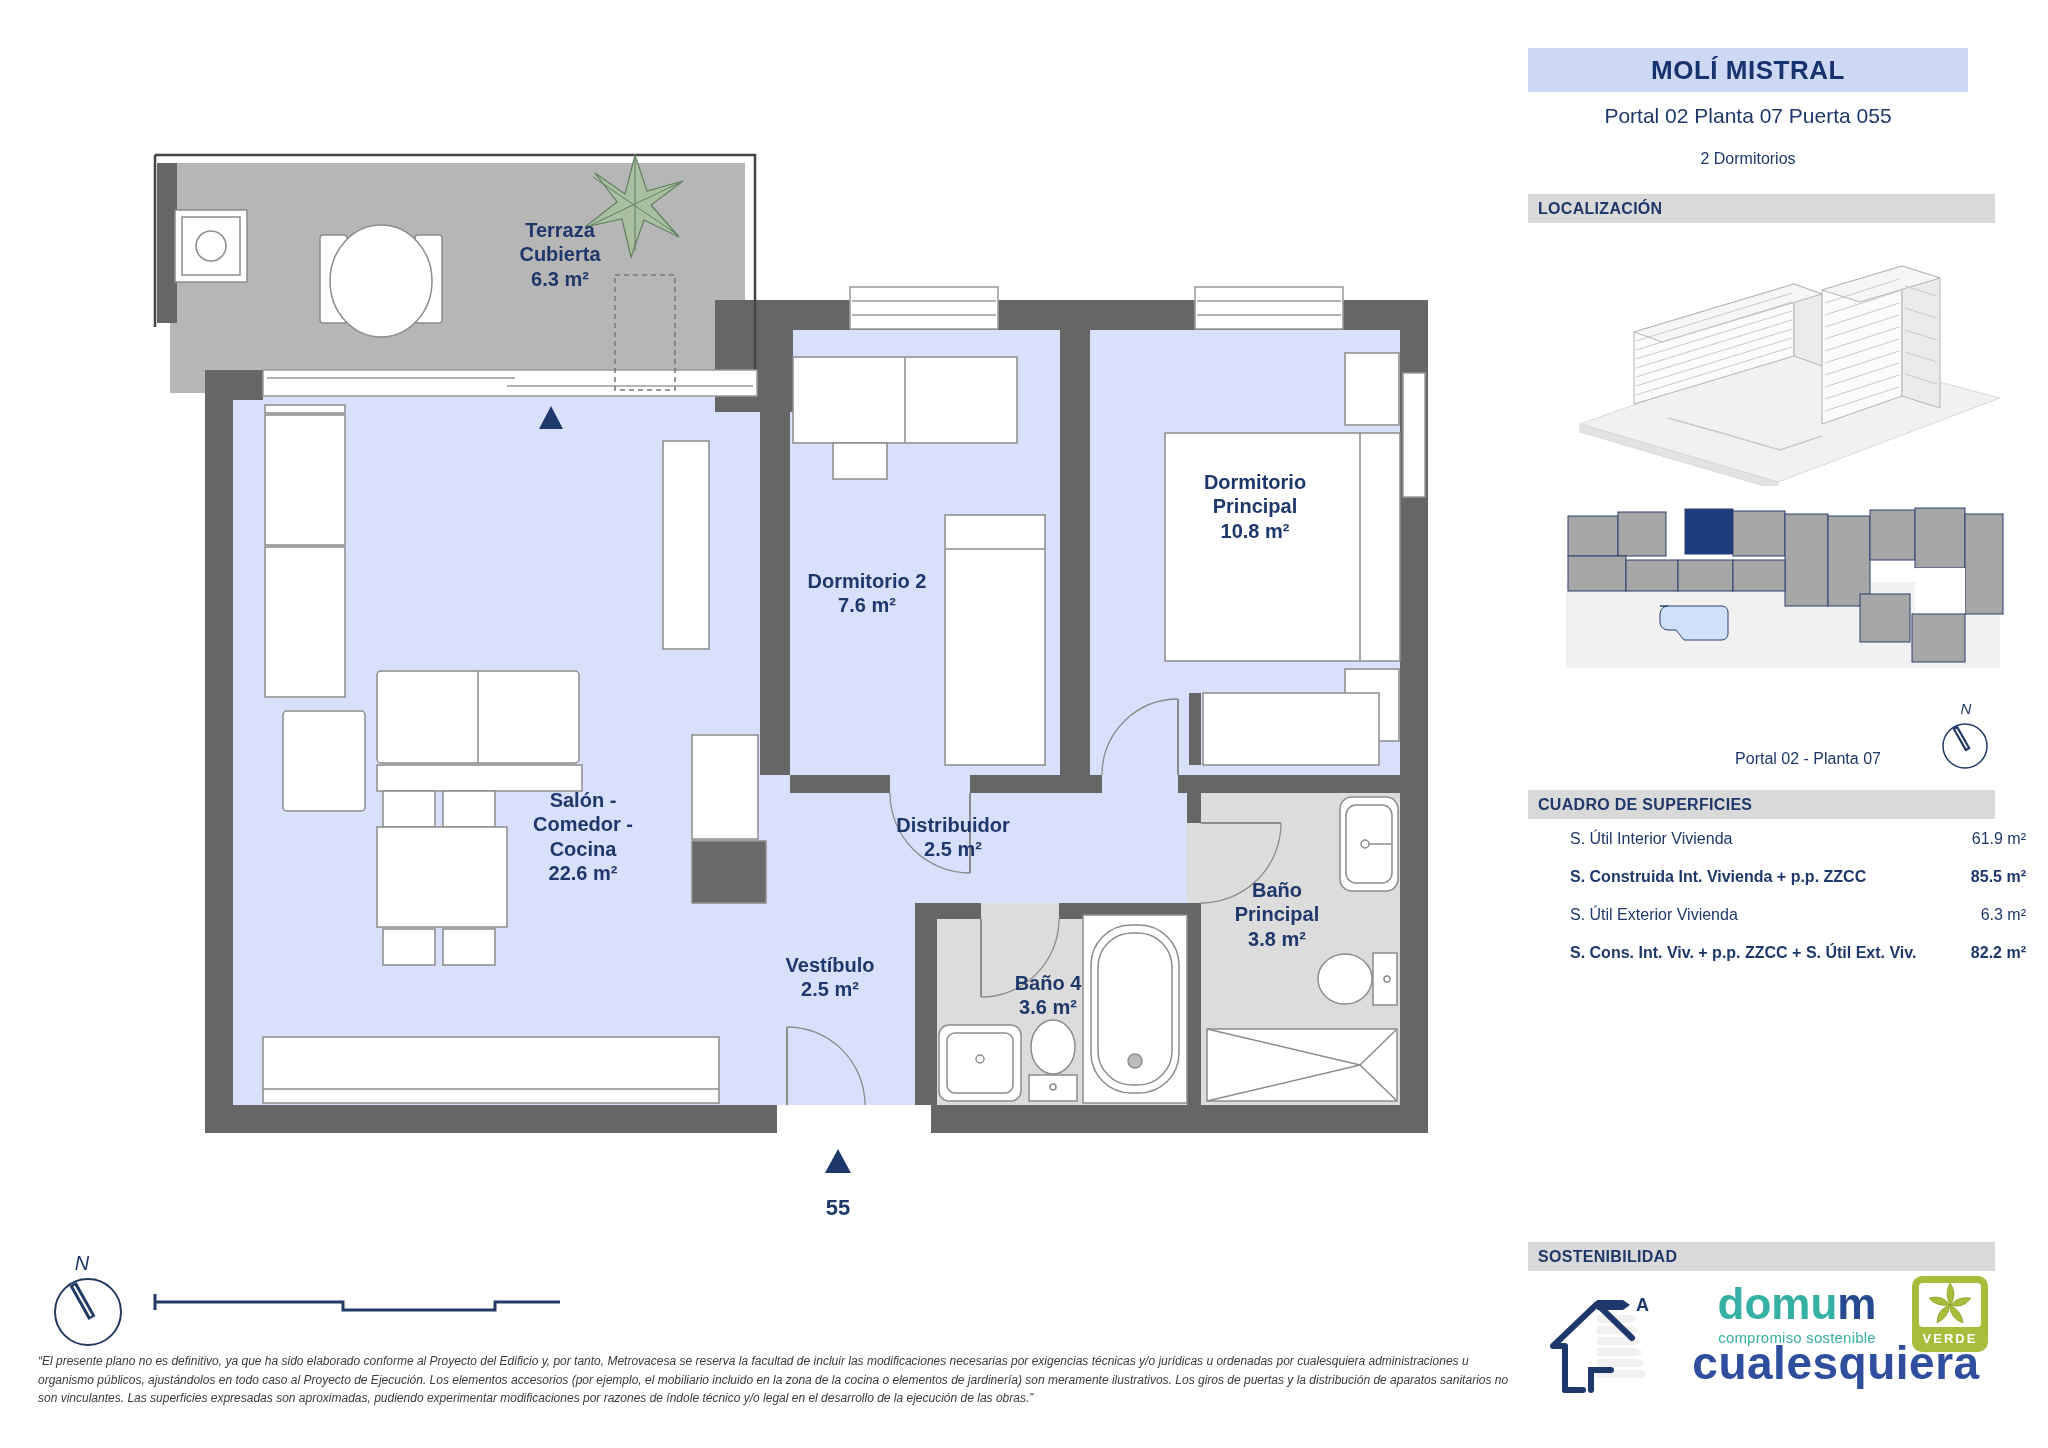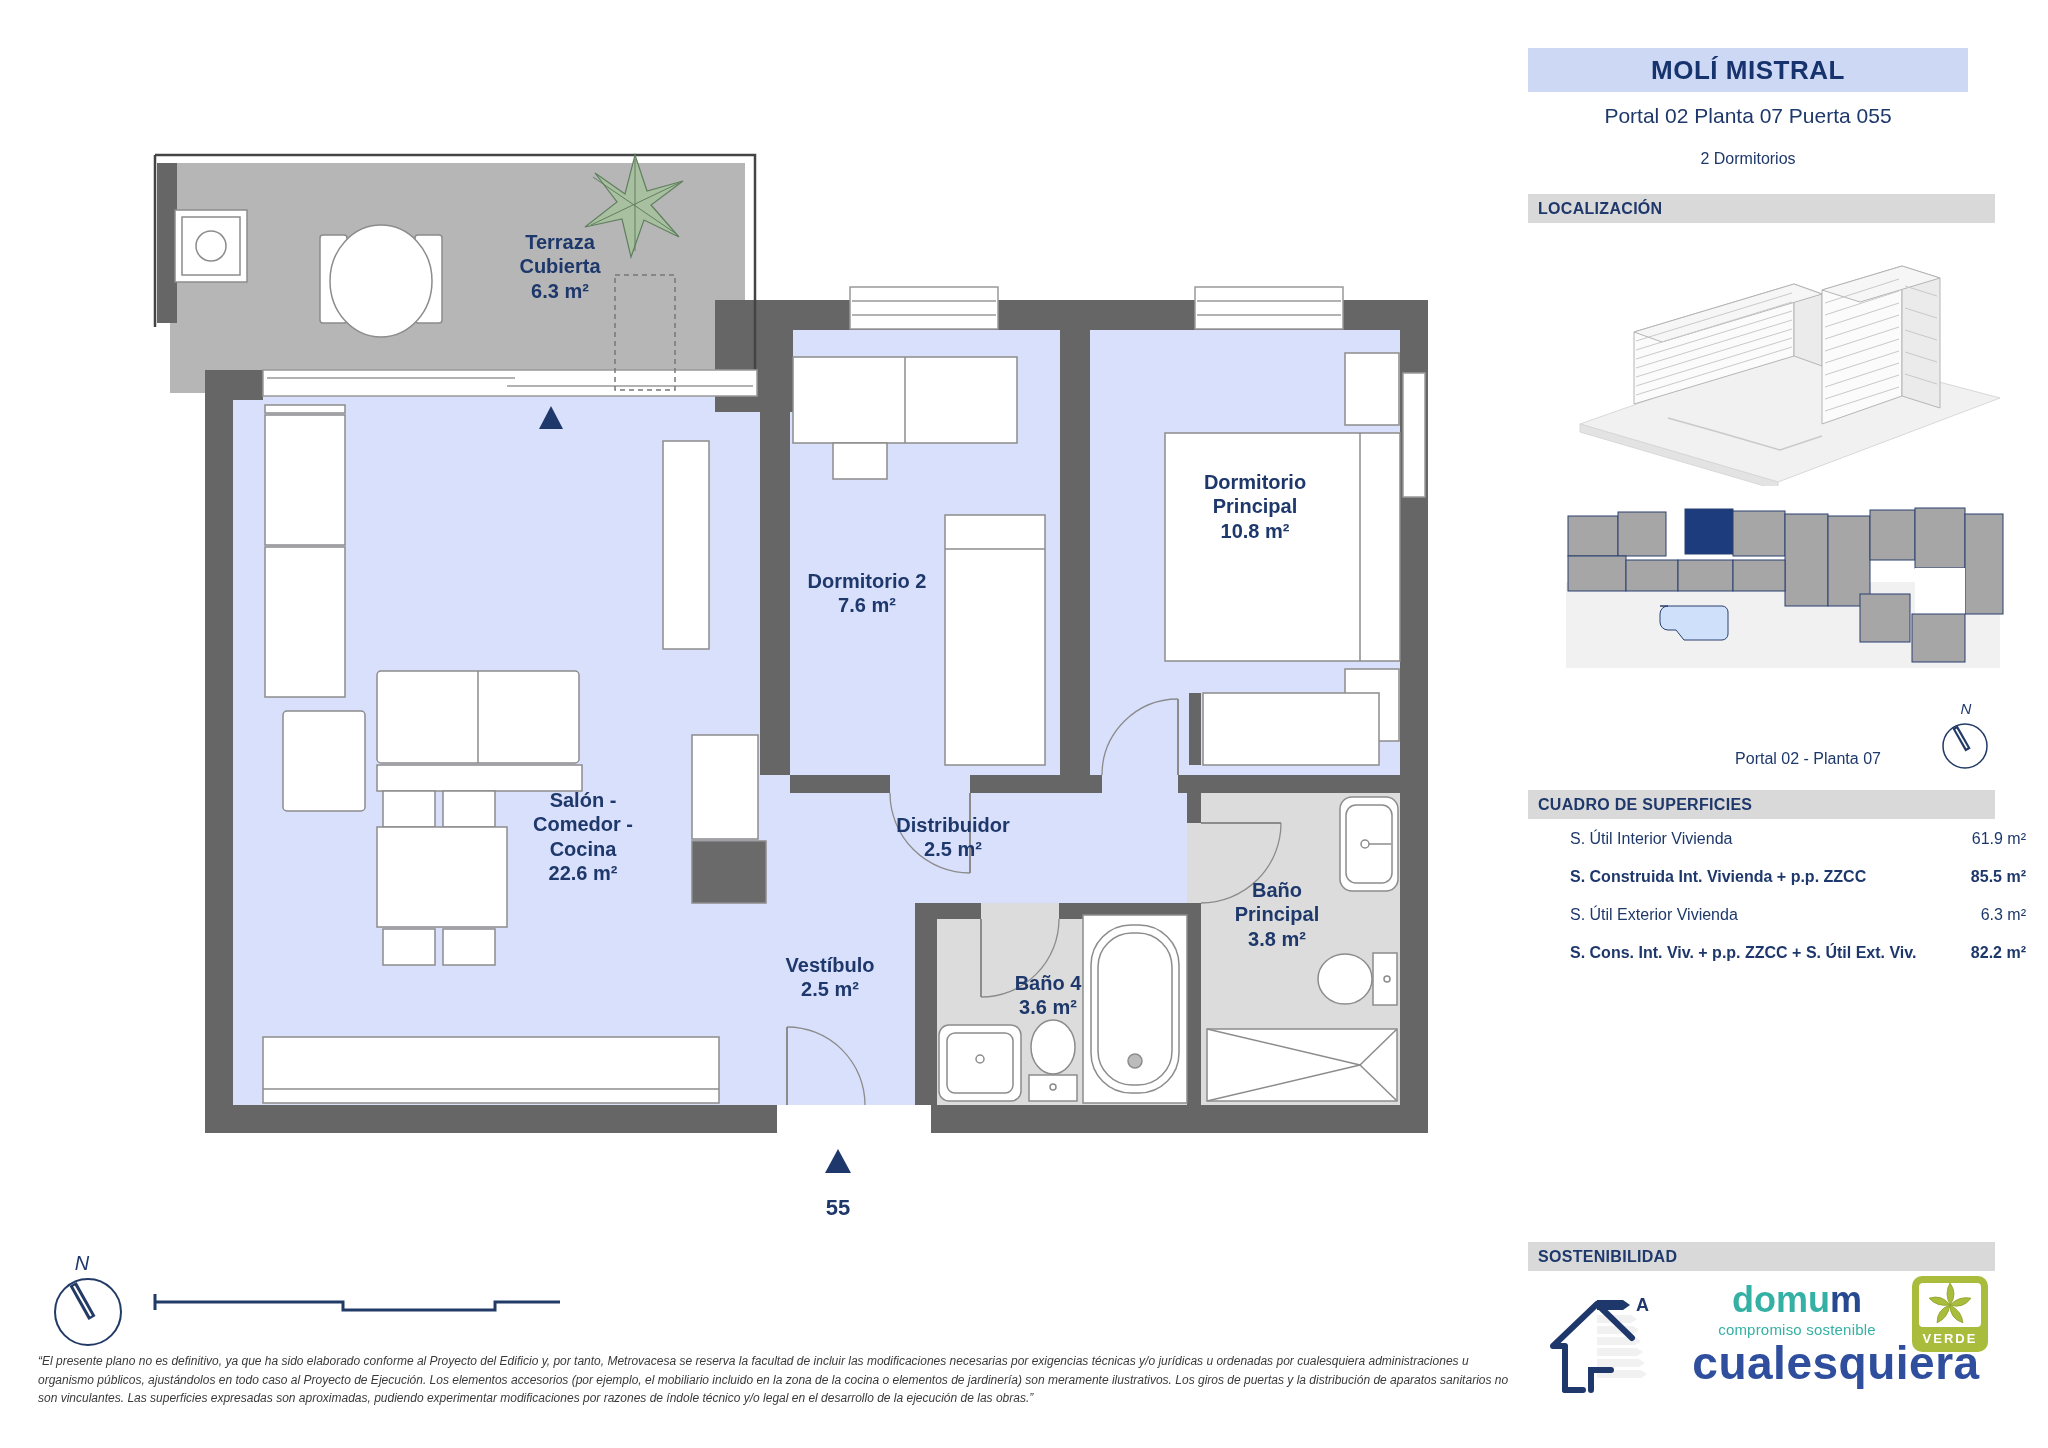--- a/index.html
+++ b/index.html
@@ -224,7 +224,7 @@
     </g>
   </svg>
 
-  <div class="rlabel" style="left:445px;top:152px;width:120px;">
+  <div class="rlabel" style="left:445px;top:140px;width:120px;">
     <span class="rname">Terraza Cubierta</span>
     <span class="rarea">6.3 m²</span>
   </div>

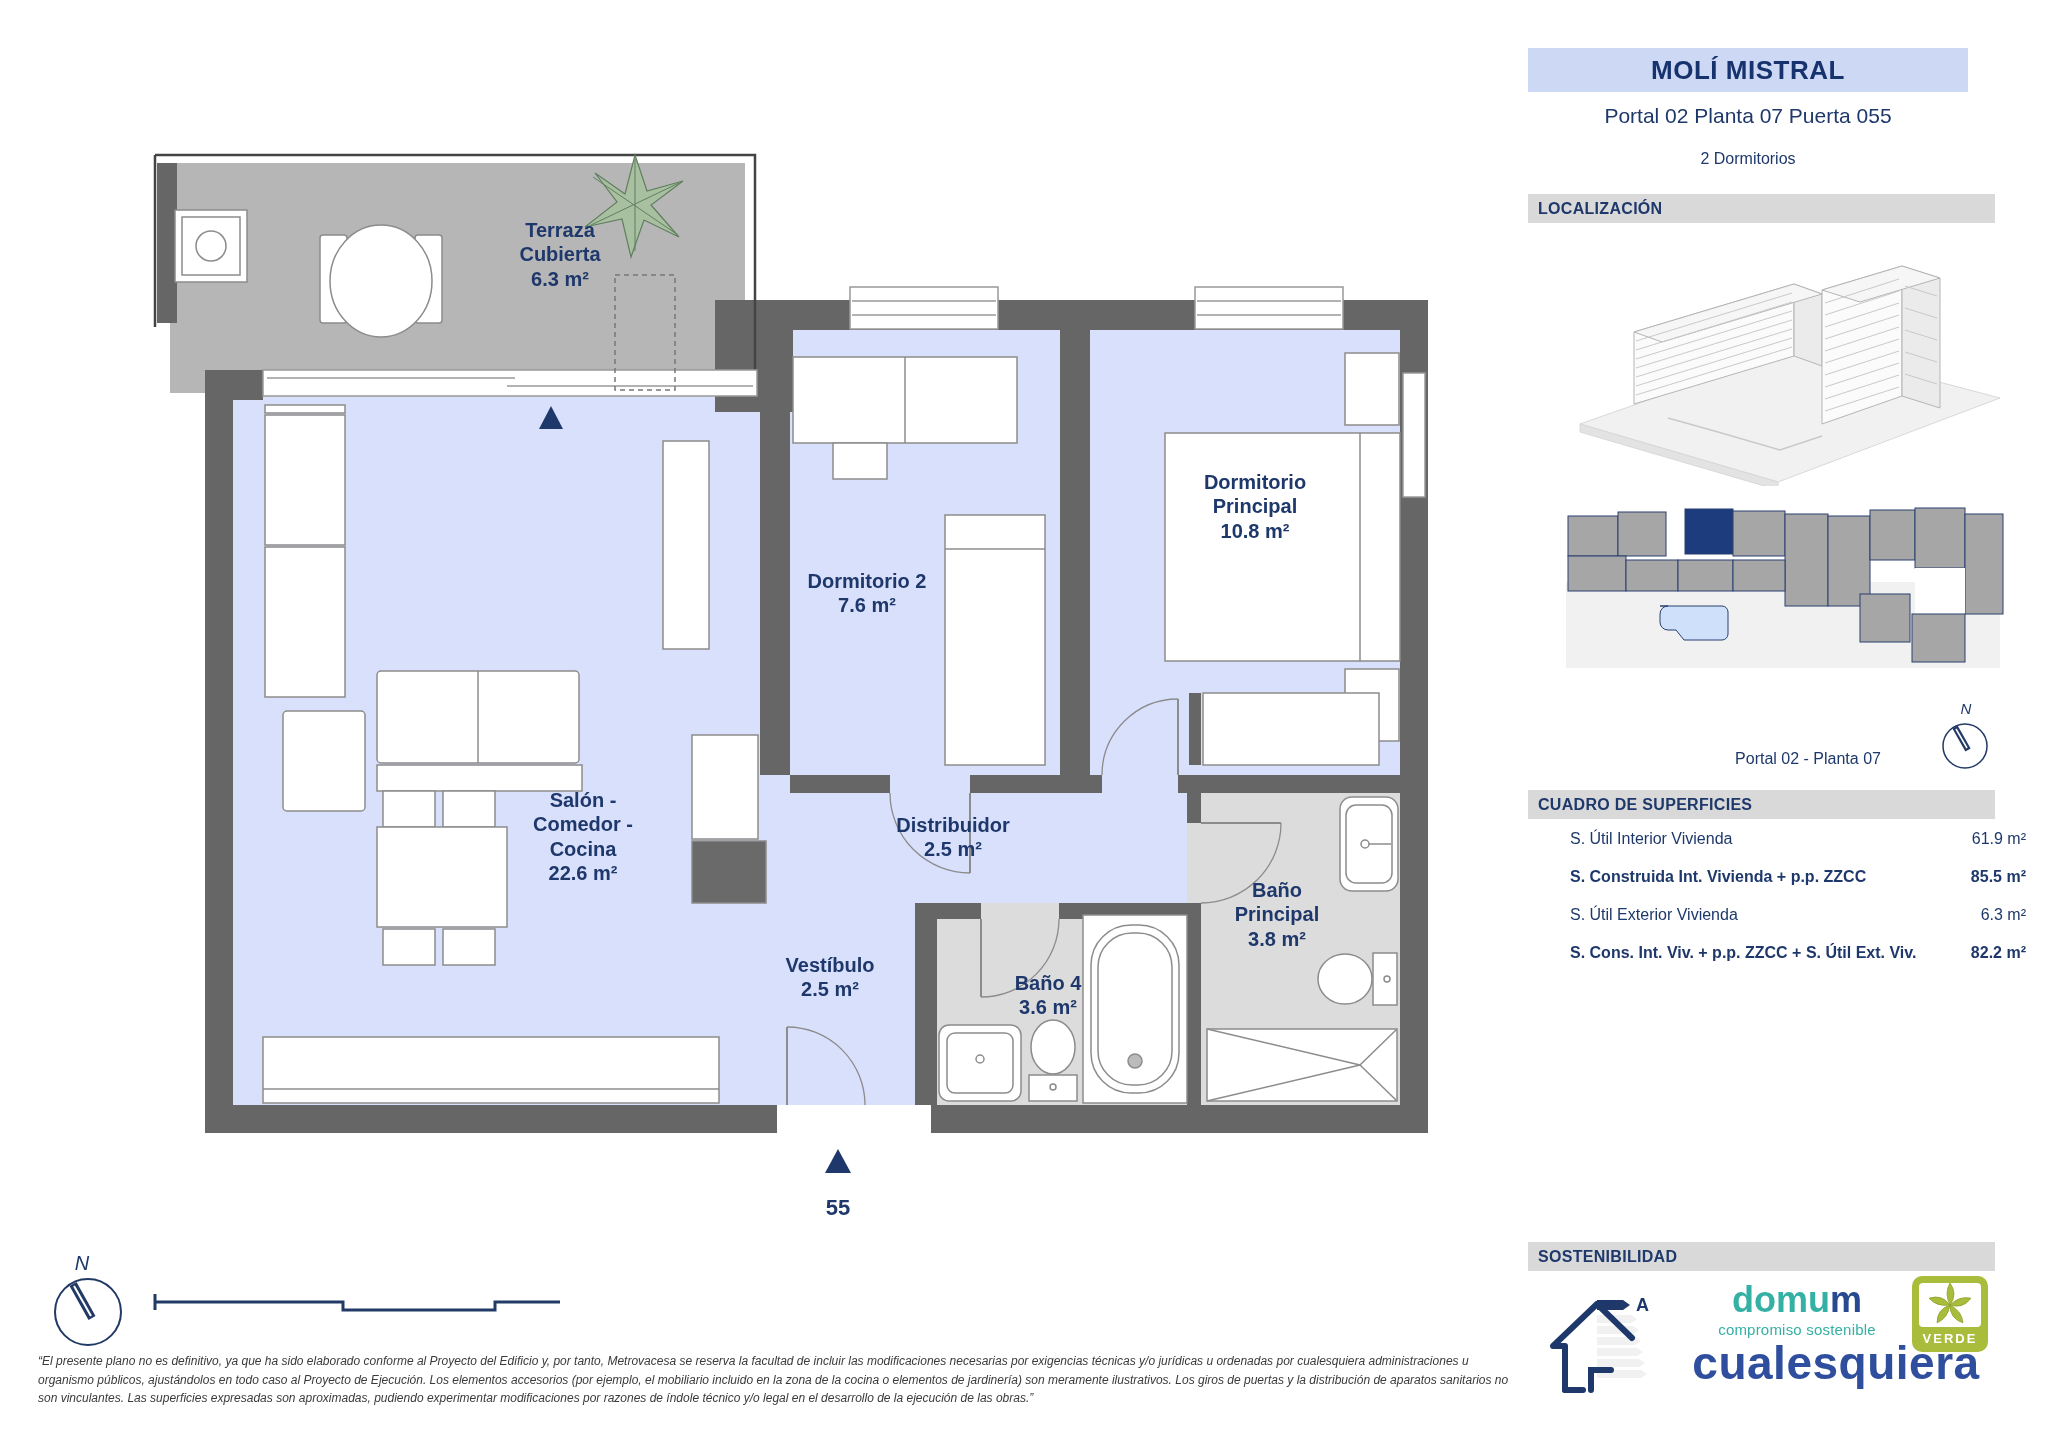--- a/index.html
+++ b/index.html
@@ -51,7 +51,7 @@
   .domum{
     position:absolute;left:1692px;top:1282px;width:210px;text-align:center;line-height:1;
   }
-  .domum .brand{font-size:36px;font-weight:700;letter-spacing:0px;}
+  .domum .brand{font-size:44px;font-weight:700;letter-spacing:0px;}
   .domum .teal{color:#35b0a4;}
   .domum .navy{color:#27498f;}
   .domum .tagline{display:block;color:#35b0a4;font-size:15px;margin-top:4px;letter-spacing:.2px;}

